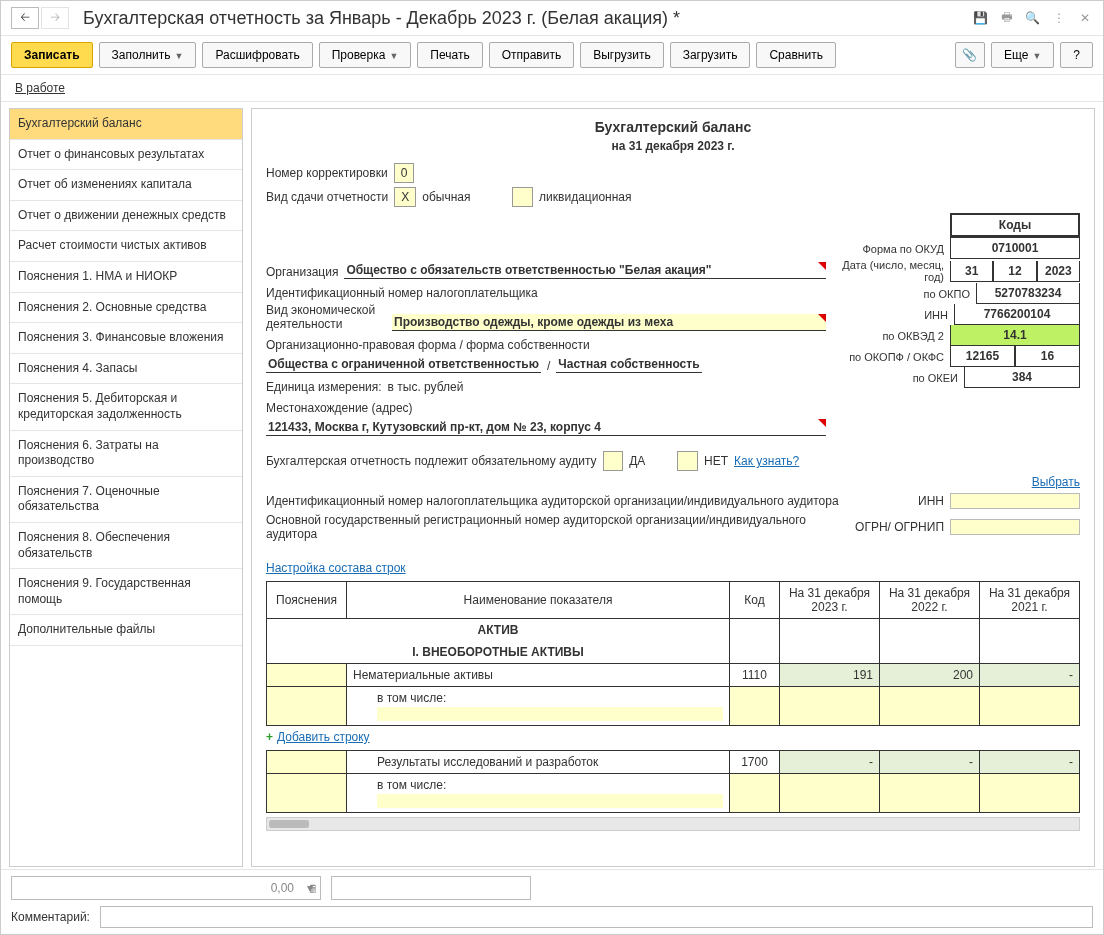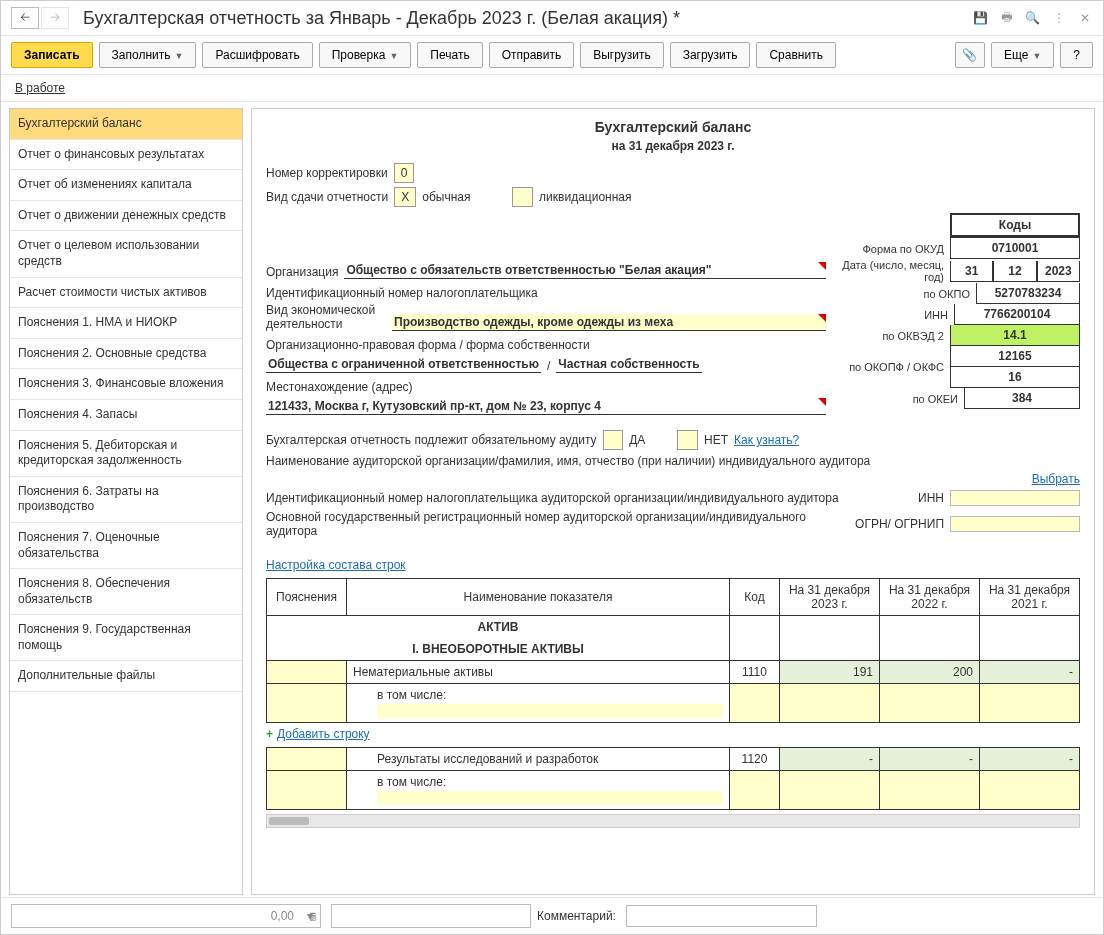--- a/index.html
+++ b/index.html
@@ -106,7 +106,6 @@
       <div class="sidebar-item">Отчет о финансовых результатах</div>
       <div class="sidebar-item">Отчет об изменениях капитала</div>
       <div class="sidebar-item">Отчет о движении денежных средств</div>
-      <div class="sidebar-item">Отчет о целевом использовании средств</div>
       <div class="sidebar-item">Расчет стоимости чистых активов</div>
       <div class="sidebar-item">Пояснения 1. НМА и НИОКР</div>
       <div class="sidebar-item">Пояснения 2. Основные средства</div>

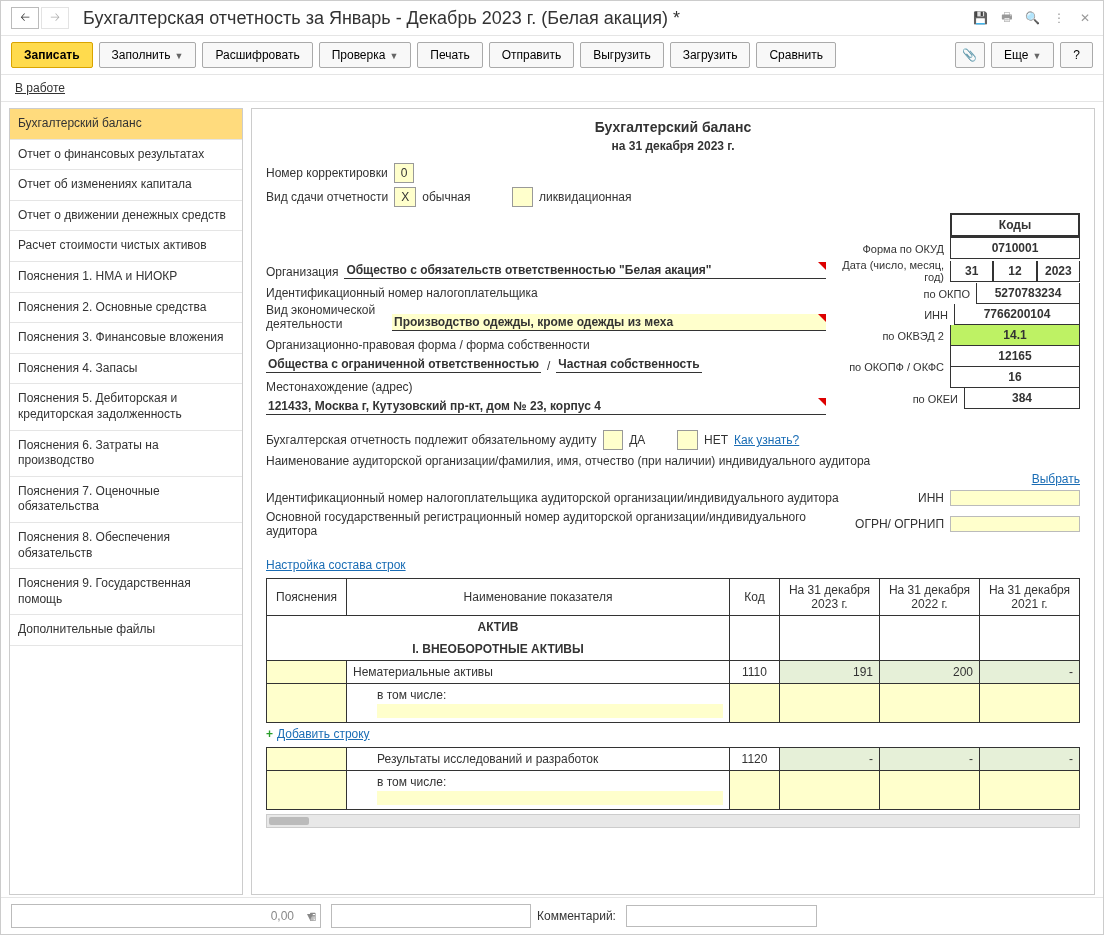--- a/index.html
+++ b/index.html
@@ -55,7 +55,7 @@
 .cell1.y { background:#bef264; }
 .threecell { display:grid; grid-template-columns:1fr 1fr 1fr; }
 .threecell div { border:1px solid #333; border-top:none; text-align:center; padding:3px; font-weight:bold; }
-.twocell { display:grid; grid-template-columns:1fr; }
+.twocell { display:grid; grid-template-columns:1fr 1fr; }
 .twocell div { border:1px solid #333; border-top:none; text-align:center; padding:3px; font-weight:bold; }
 .left-area { width: 560px; }
 .org-row { display:flex; align-items:flex-end; margin:3px 0; gap:6px; min-height:18px;}

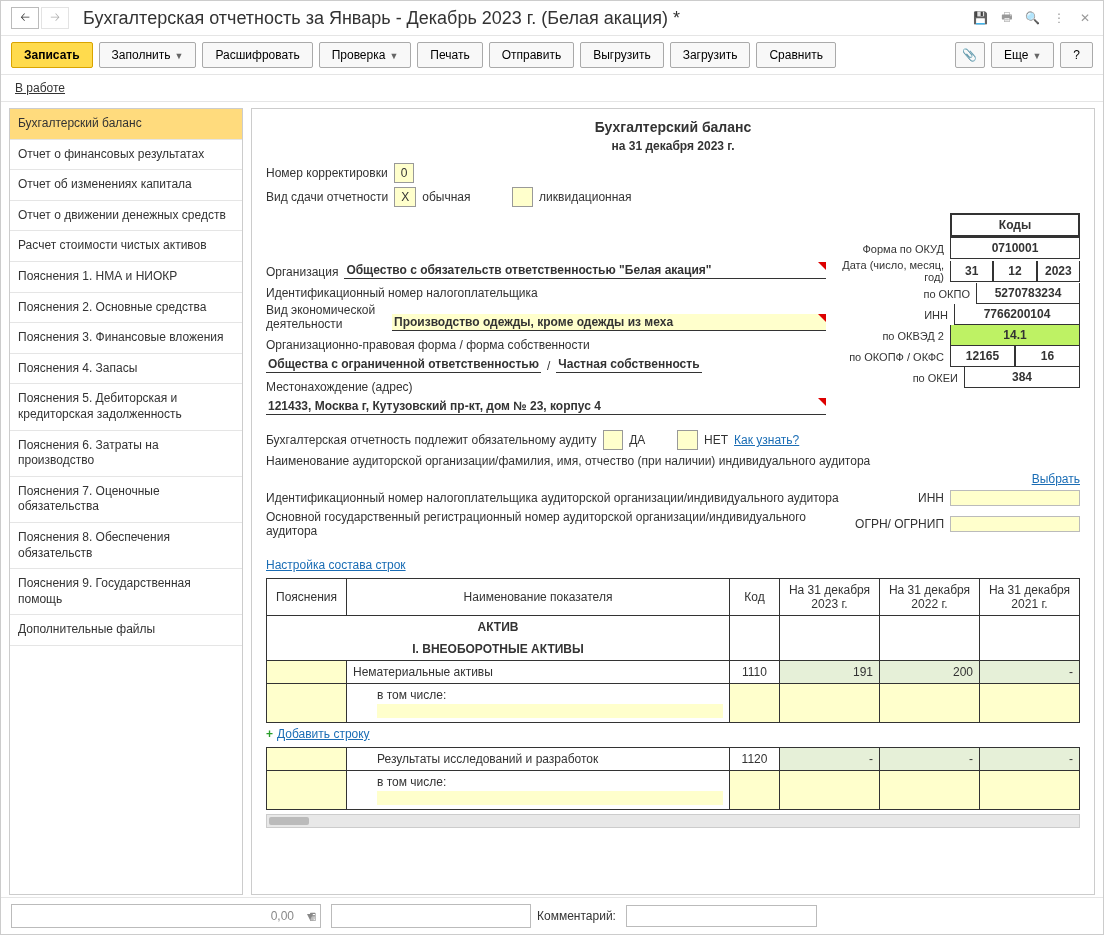--- a/index.html
+++ b/index.html
@@ -158,6 +158,10 @@
             <span class="underline-field">Частная собственность</span>
           </div>
           <div class="org-row">
+            <span>Единица измерения:</span>
+            <span>в тыс. рублей</span>
+          </div>
+          <div class="org-row">
             <span>Местонахождение (адрес)</span>
           </div>
           <div class="org-row">

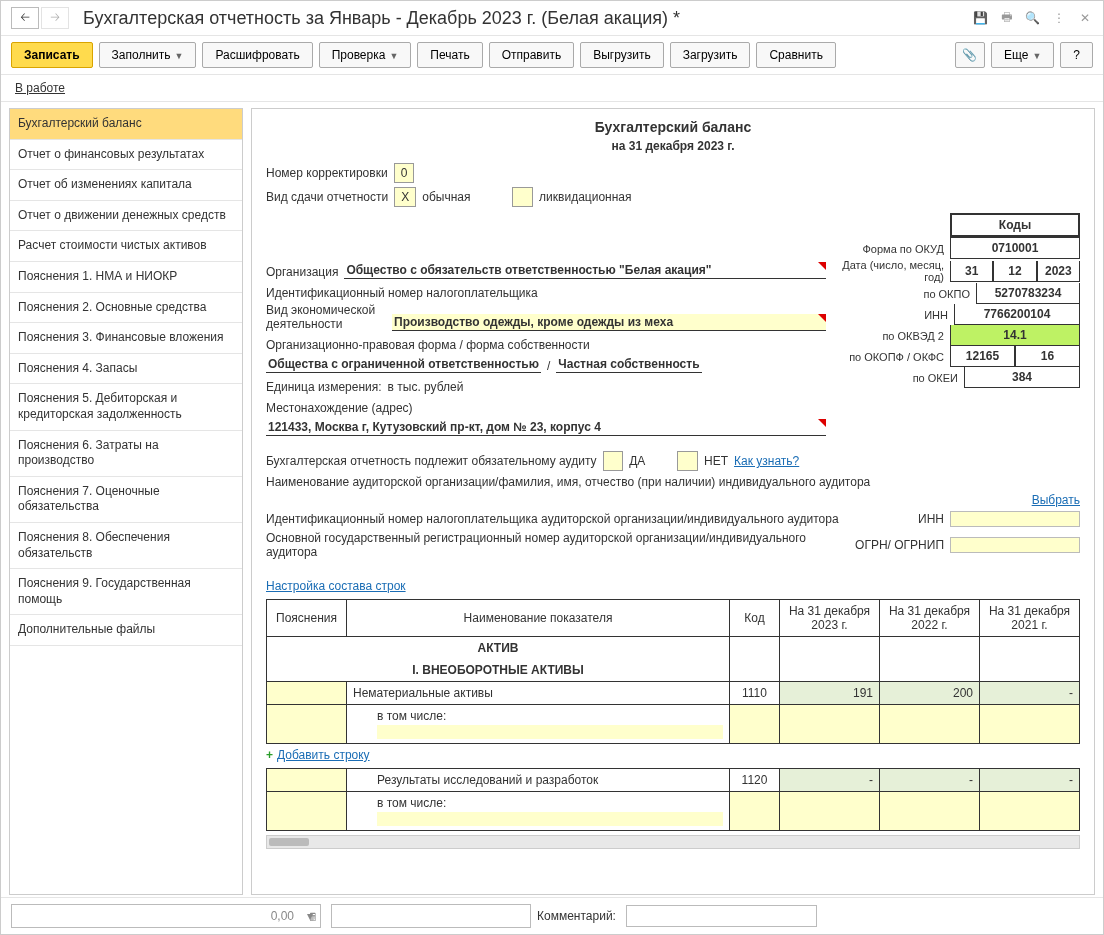--- a/index.html
+++ b/index.html
@@ -223,9 +223,6 @@
         <span>НЕТ</span>
         <span class="link">Как узнать?</span>
       </div>
-      <div class="row">
-        <span>Наименование аудиторской организации/фамилия, имя, отчество (при наличии) индивидуального аудитора</span>
-      </div>
       <div class="row" style="justify-content:flex-end">
         <span class="link">Выбрать</span>
       </div>

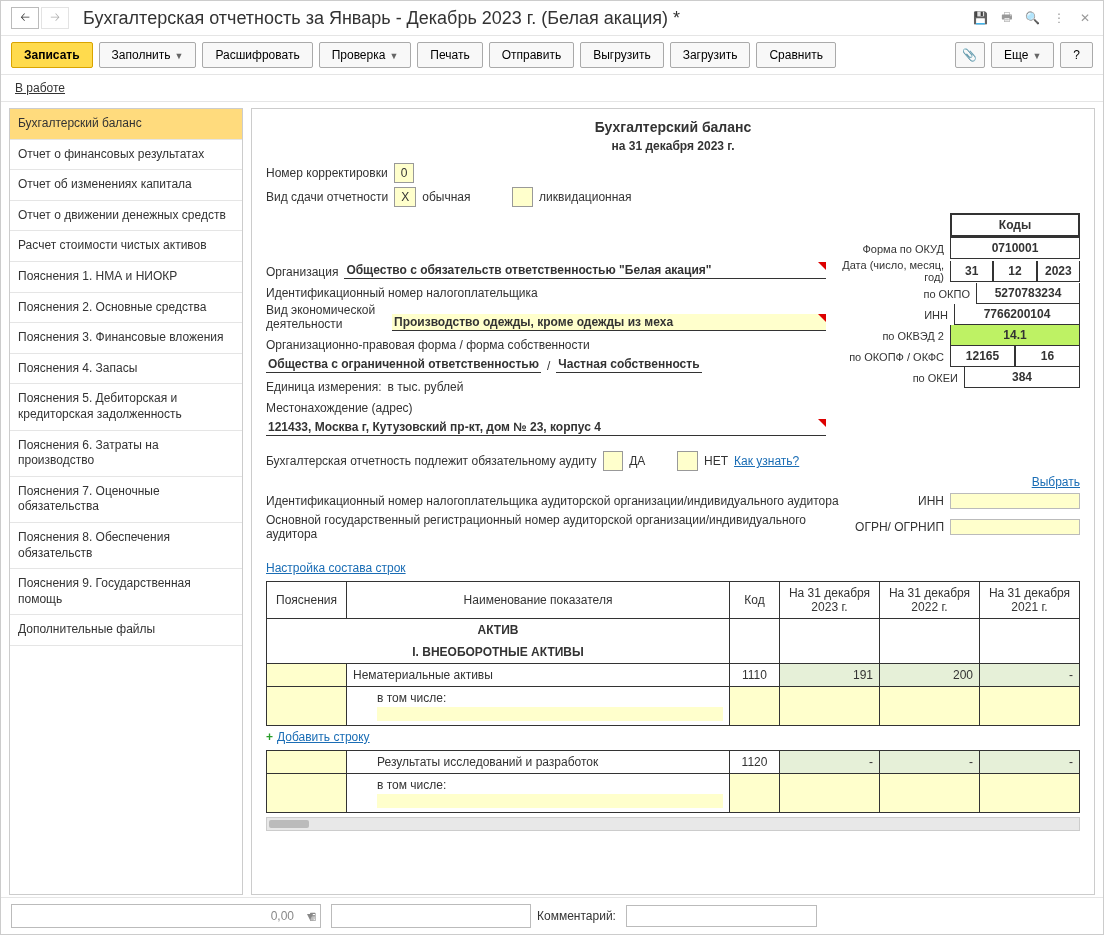--- a/index.html
+++ b/index.html
@@ -285,7 +285,7 @@
             <tr>
           <td class="yellow" style="width:80px"></td>
           <td style="padding-left:30px">Результаты исследований и разработок</td>
-          <td style="width:50px;text-align:center">1120</td>
+          <td style="width:50px;text-align:center">1700</td>
           <td class="green" style="width:100px">-</td>
           <td class="green" style="width:100px">-</td>
           <td class="green" style="width:100px">-</td>

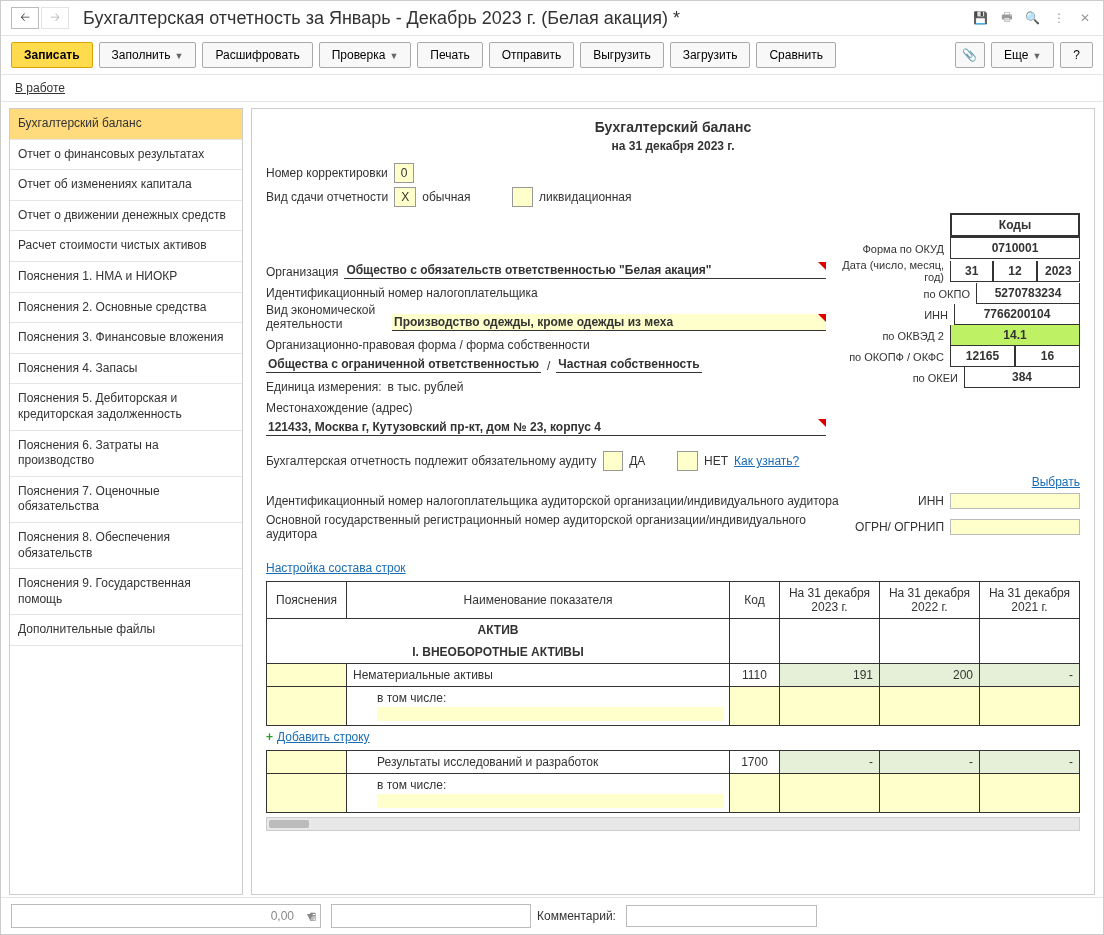--- a/index.html
+++ b/index.html
@@ -40,7 +40,7 @@
 .section-row td { text-align: center; font-weight: bold; }
 .add-row { color: #1a6db5; cursor: pointer; margin: 4px 0; }
 .add-row .plus { color: #2a9d2a; font-weight: bold; margin-right: 4px; }
-.footer { padding: 6px 10px; display: flex; gap: 6px; border-top: 1px solid #e5e5e5; }
+.footer { padding: 6px 10px; display: flex; flex-direction: column; gap: 6px; border-top: 1px solid #e5e5e5; }
 .footer-row { display: flex; gap: 10px; align-items: center; }
 .footer-input { border: 1px solid #bbb; height: 24px; padding: 2px 6px; }
 .footer-num { width: 310px; text-align: right; position: relative; }

